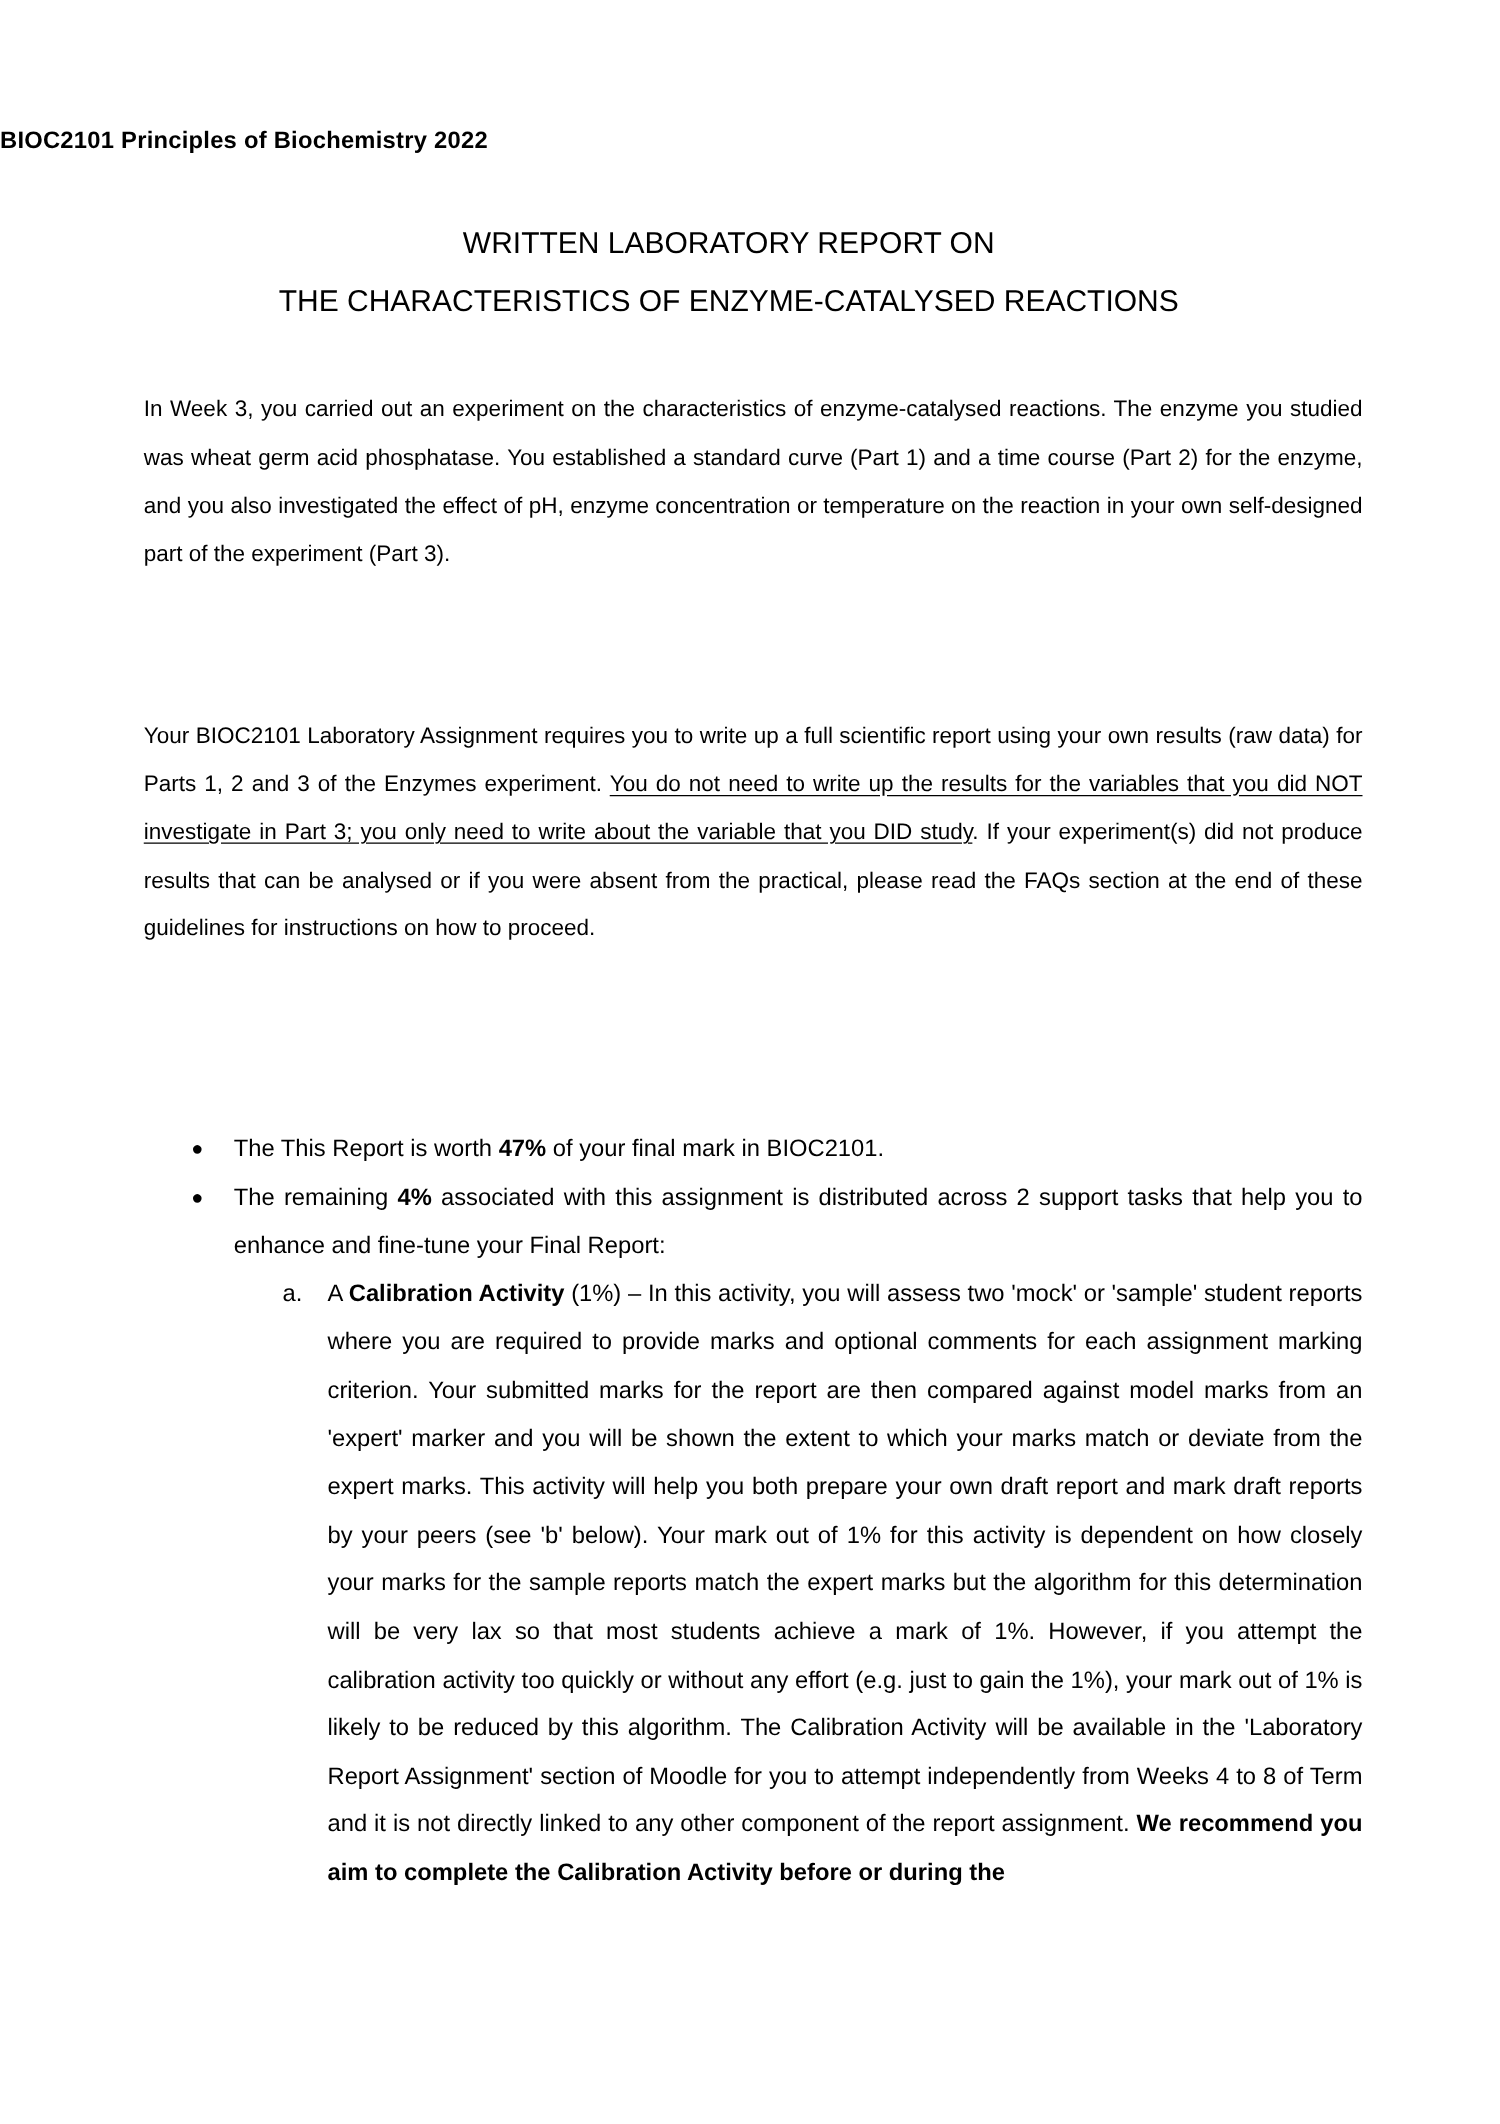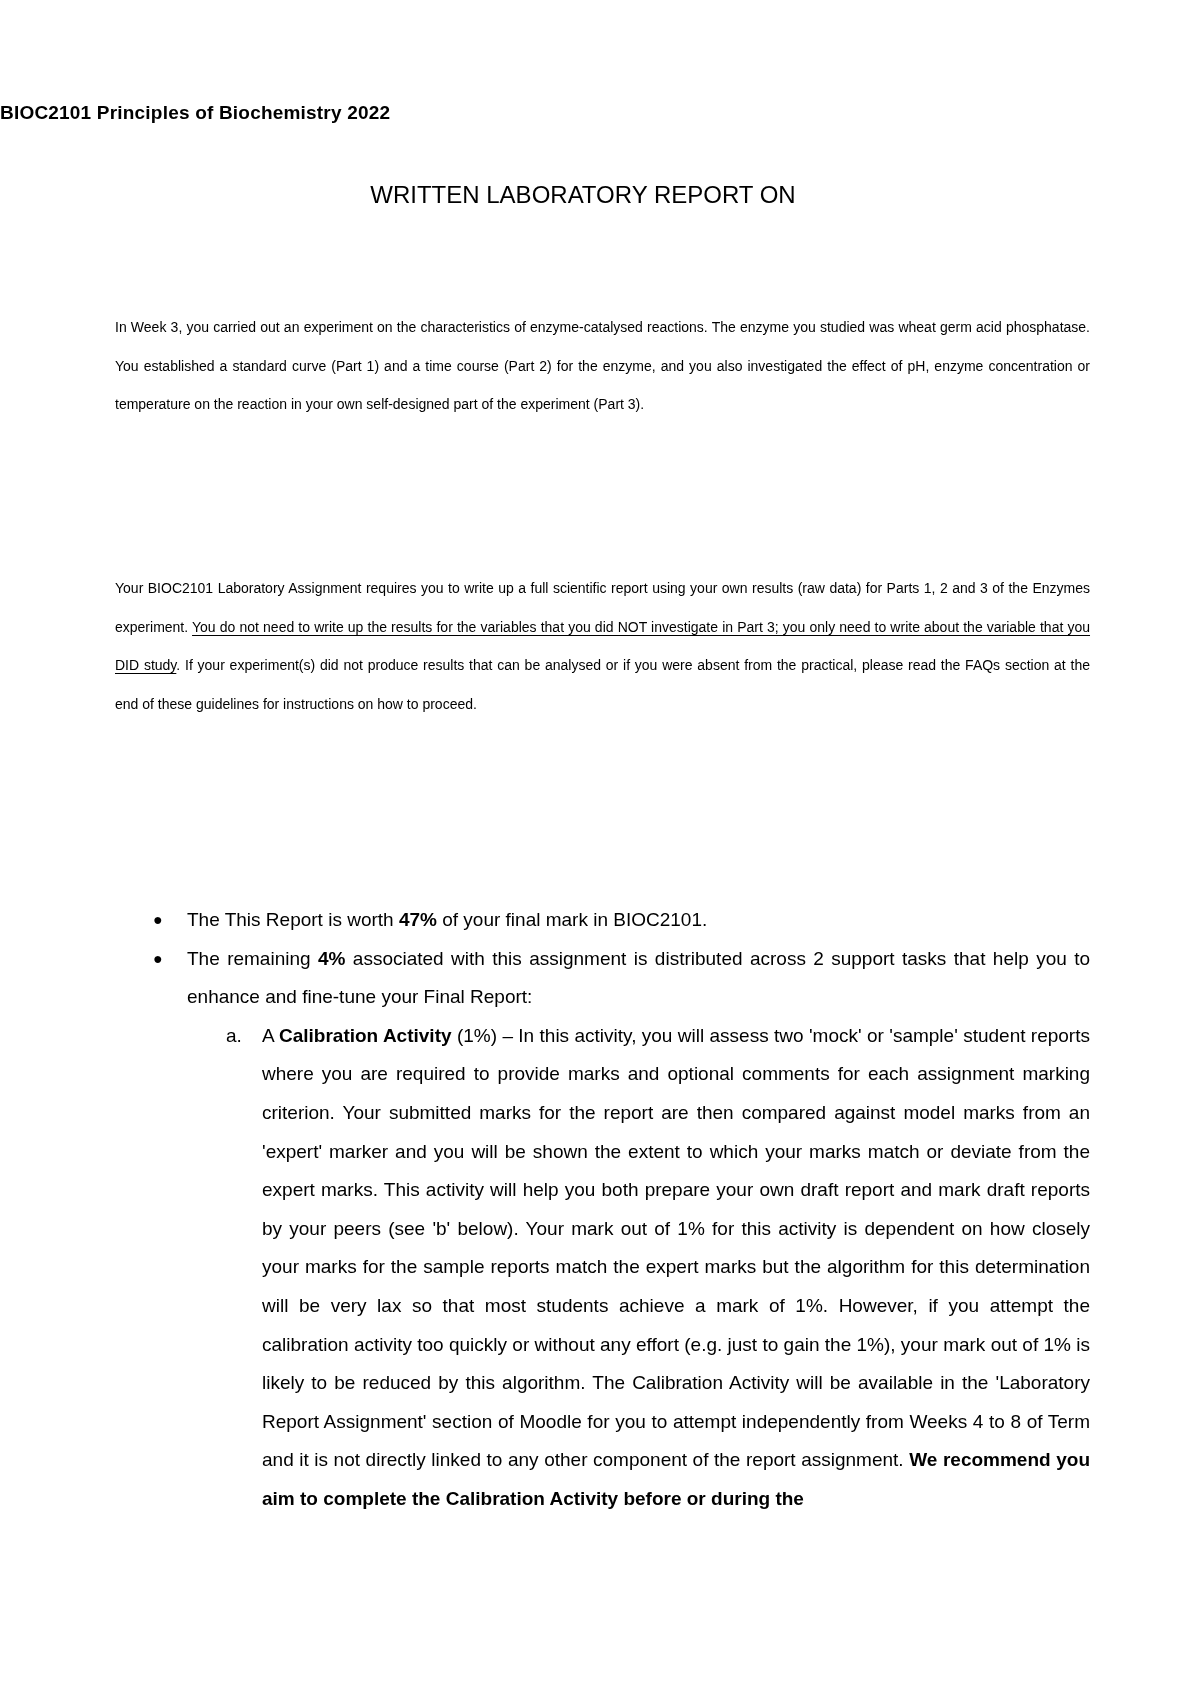--- a/index.html
+++ b/index.html
@@ -34,6 +34,7 @@
   <div class="subtitle">BIOC2101 Principles of Biochemistry 2022</div>
 
   <div class="title l1">WRITTEN LABORATORY REPORT ON</div>
+  <div class="title l2">THE CHARACTERISTICS OF ENZYME-CATALYSED REACTIONS</div>
 
   <div class="para p1">In Week 3, you carried out an experiment on the characteristics of enzyme-catalysed reactions. The enzyme you studied was wheat germ acid phosphatase. You established a standard curve (Part 1) and a time course (Part 2) for the enzyme, and you also investigated the effect of pH, enzyme concentration or temperature on the reaction in your own self-designed part of the experiment (Part 3).</div>
 

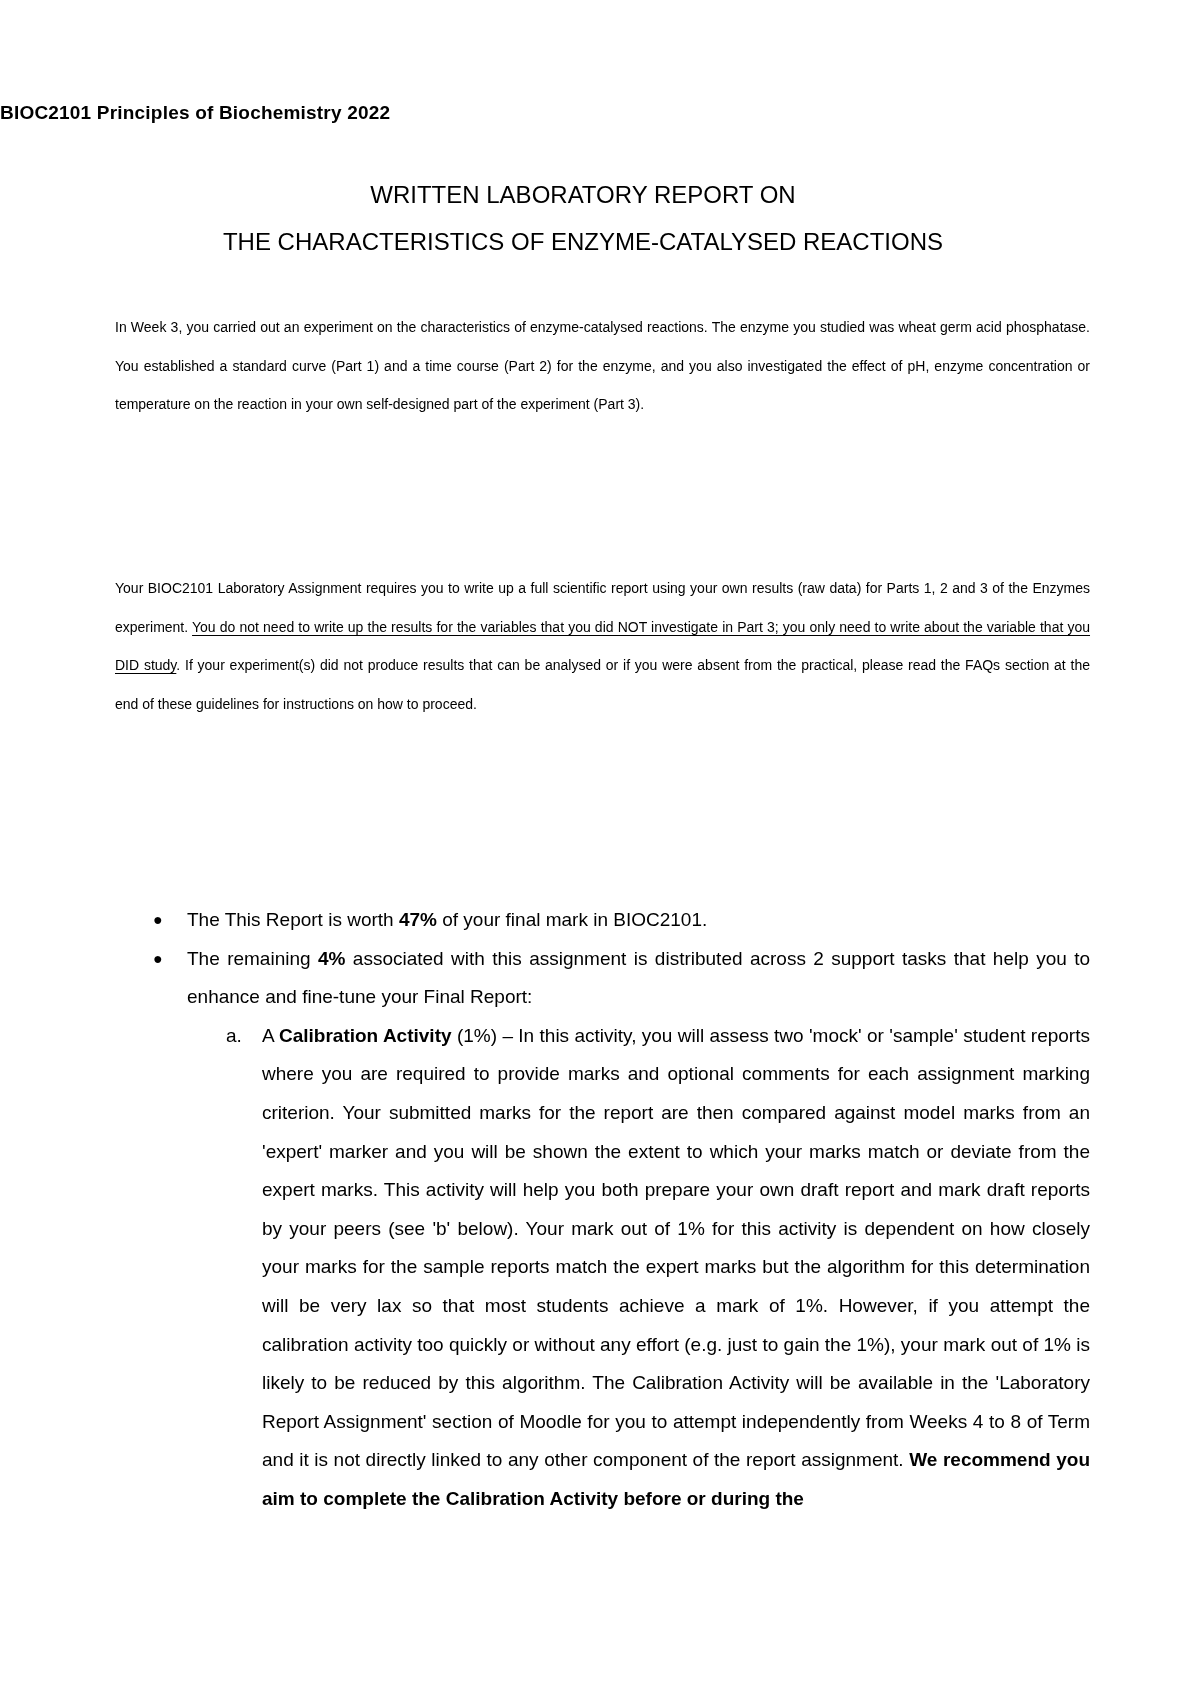--- a/index.html
+++ b/index.html
@@ -12,7 +12,7 @@
            font-size: 24px; font-weight: normal; }
   .title.l1 { top: 181px; }
   .title.l2 { top: 228px; }
-  .para { position: absolute; left: 115px; width: 975px; font-size: 14px;
+  .para { position: absolute; left: 115px; width: 975px; font-size: 18px;
           line-height: 38.6px; text-align: justify; text-align-last: left; }
   .p1 { top: 308px; }
   .p2 { top: 539px; margin-top: 30px; }

